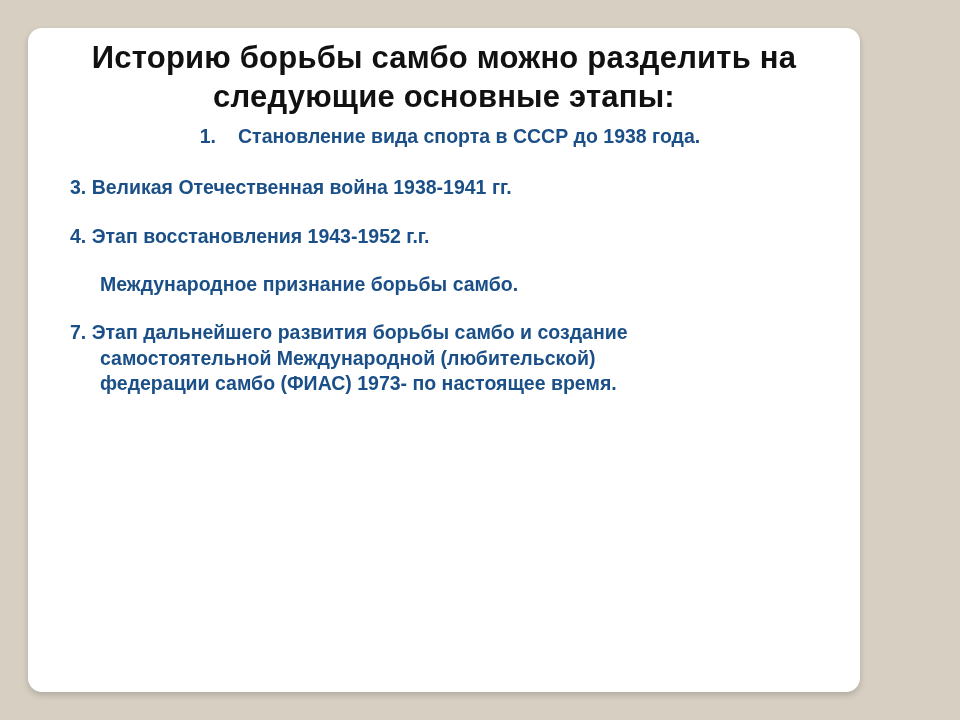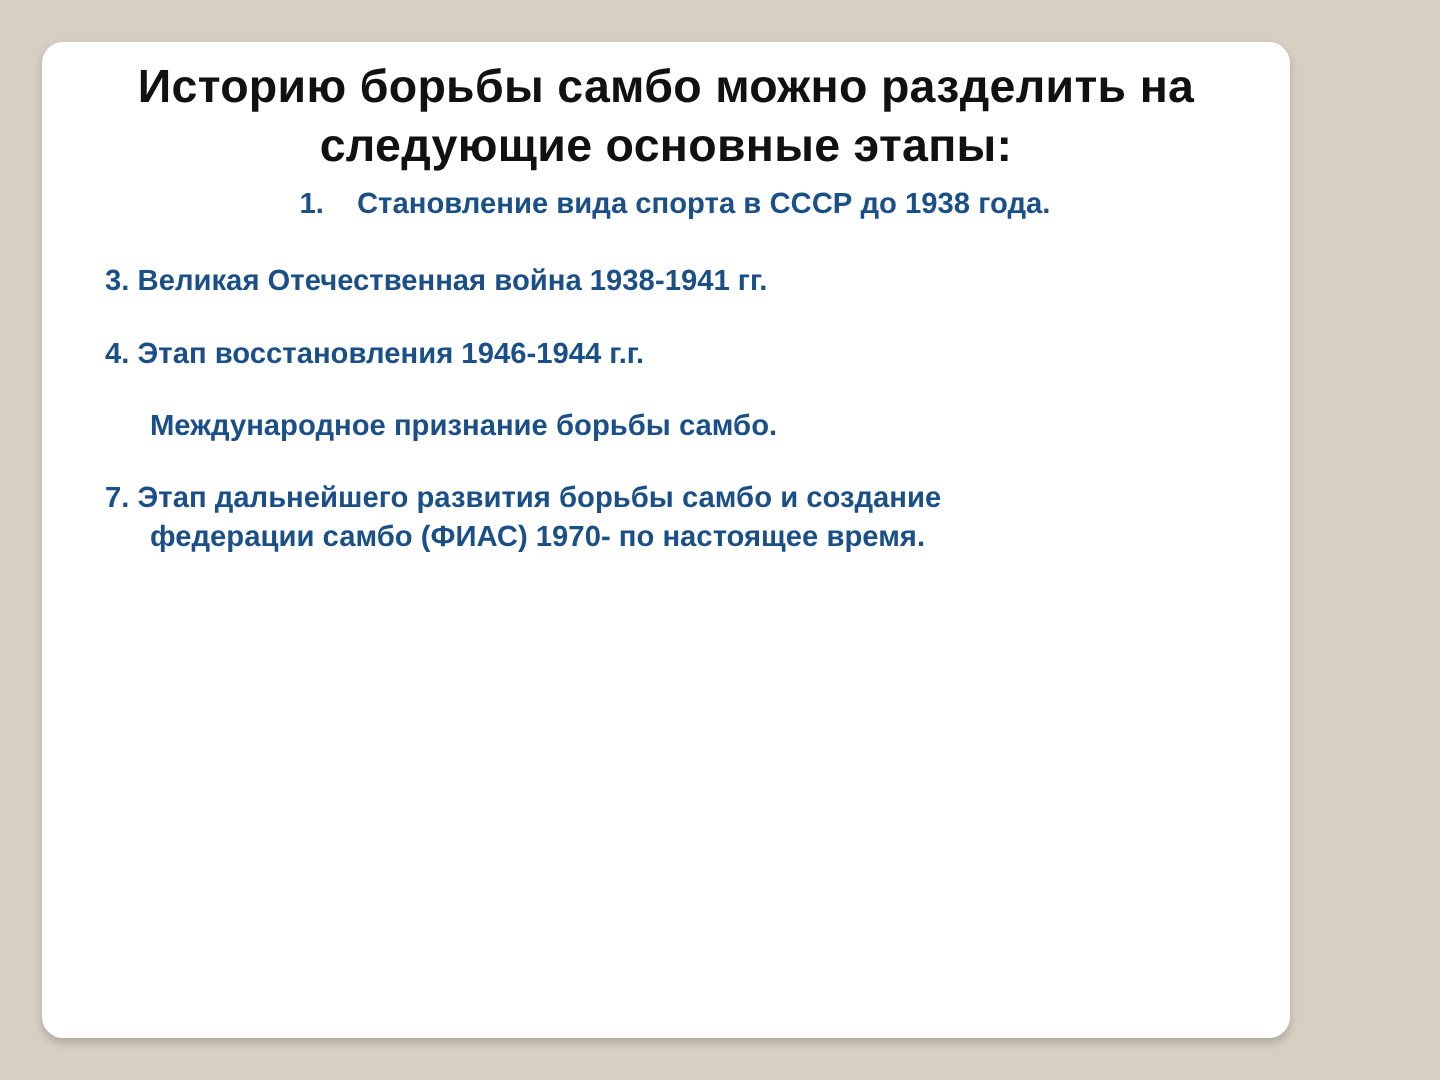--- a/index.html
+++ b/index.html
@@ -86,7 +86,7 @@
     </li>
 
     <li class="item">
-      <span class="ln"><span>4.</span>&nbsp;<span>Этап восстановления  1946-1944 г.г.</span></span>
+      <span class="ln"><span>4.</span>&nbsp;<span>Этап восстановления  1943-1952 г.г.</span></span>
     </li>
 
     <li class="item">

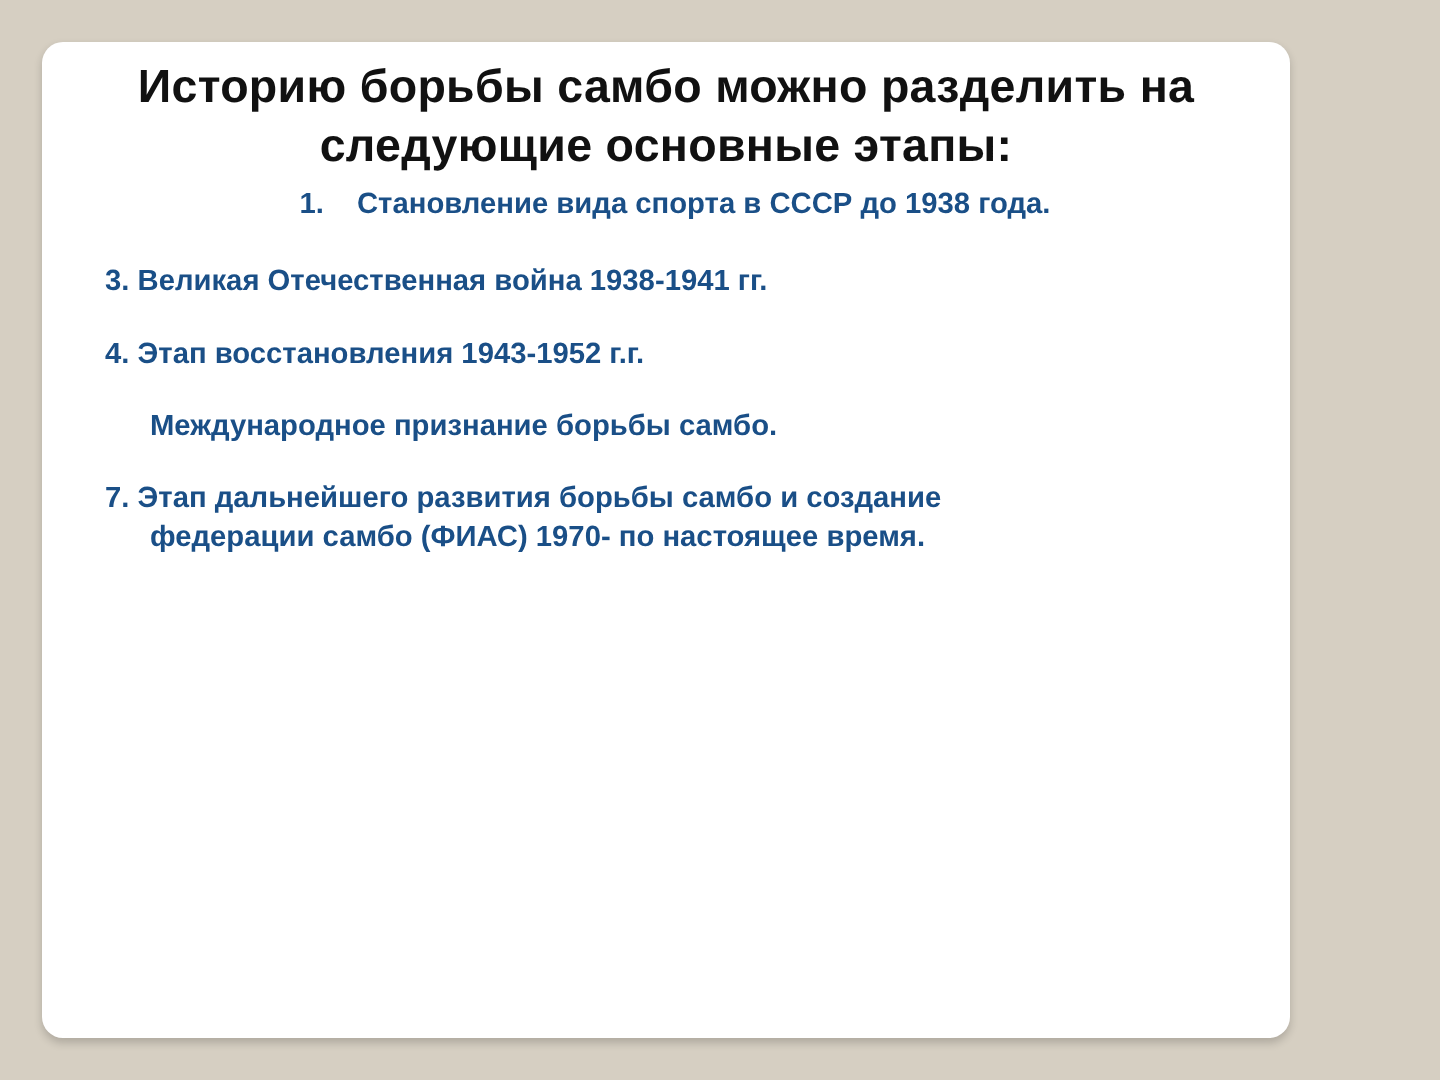--- a/index.html
+++ b/index.html
@@ -96,6 +96,7 @@
 
     <li class="item">
       <span class="ln"><span>7.</span>&nbsp;<span>Этап дальнейшего развития борьбы самбо и создание</span></span>
+      <span class="ln indent">самостоятельной Международной (любительской)</span>
       <span class="ln indent">федерации самбо (ФИАС) 1970- по настоящее время.</span>
     </li>
 

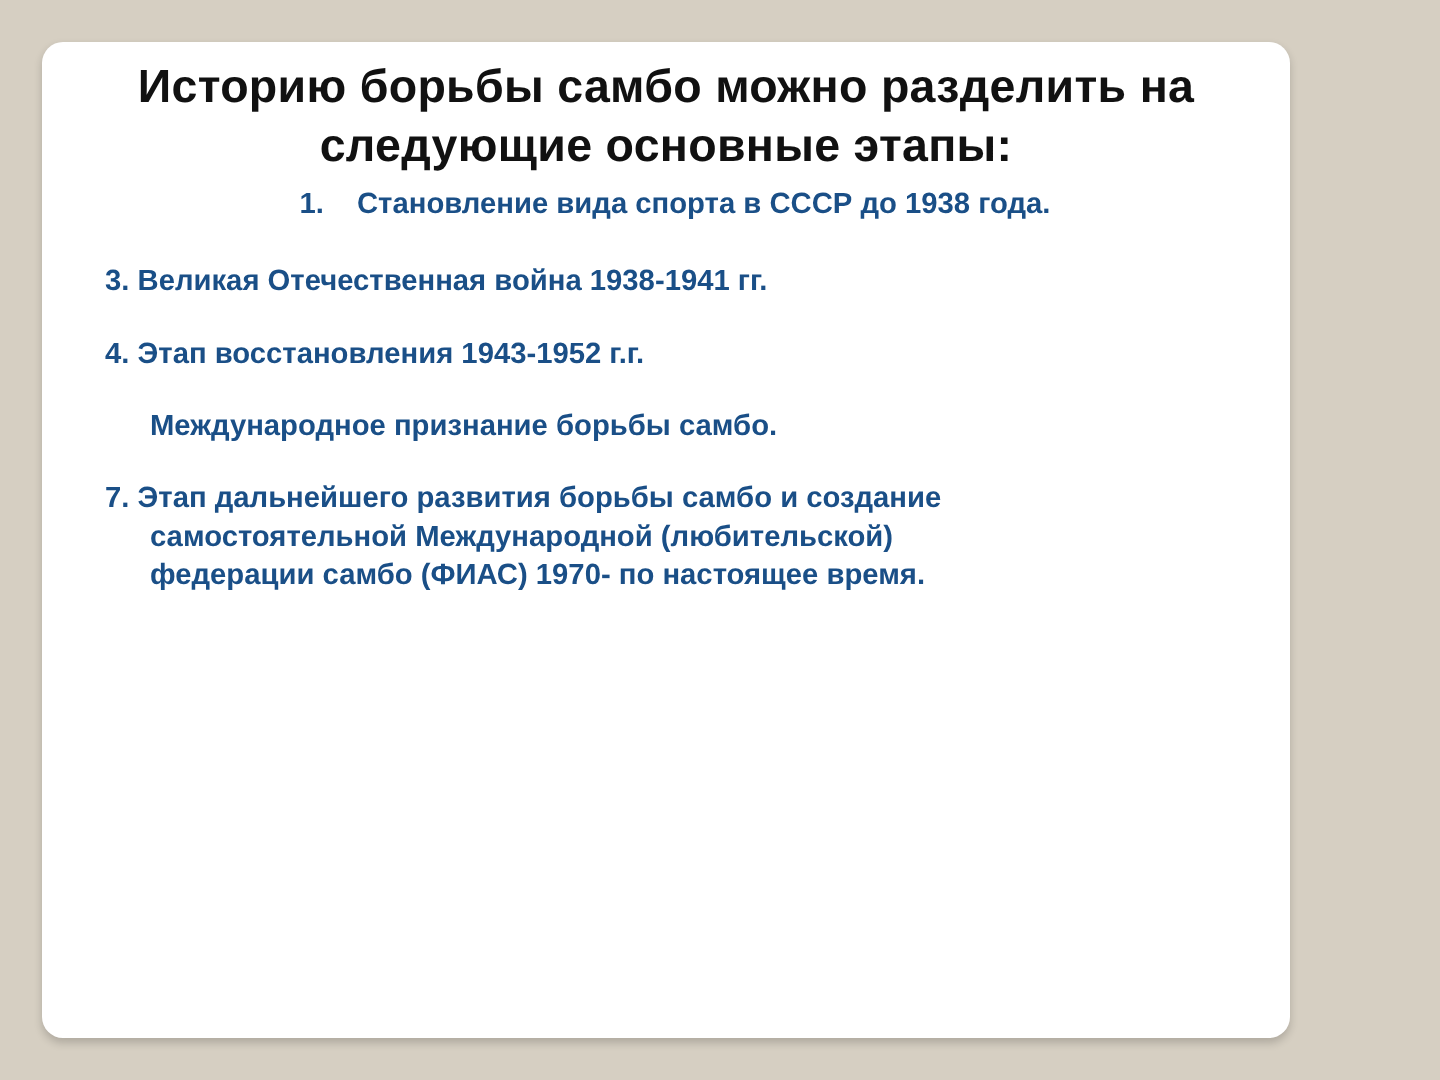--- a/index.html
+++ b/index.html
@@ -97,7 +97,7 @@
     <li class="item">
       <span class="ln"><span>7.</span>&nbsp;<span>Этап дальнейшего развития борьбы самбо и создание</span></span>
       <span class="ln indent">самостоятельной Международной (любительской)</span>
-      <span class="ln indent">федерации самбо (ФИАС) 1970- по настоящее время.</span>
+      <span class="ln indent">федерации самбо (ФИАС) 1973- по настоящее время.</span>
     </li>
 
   </ul>

